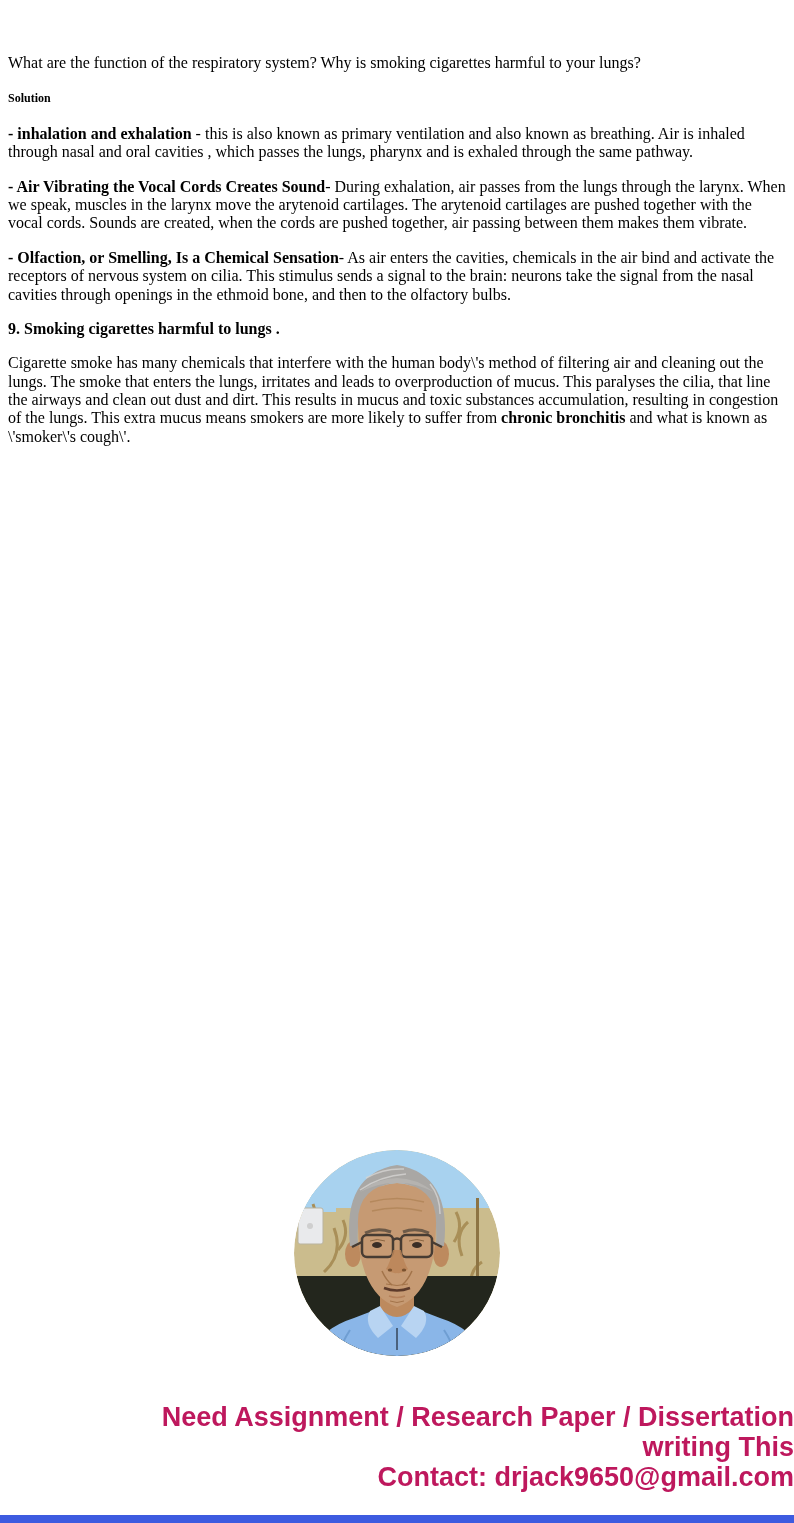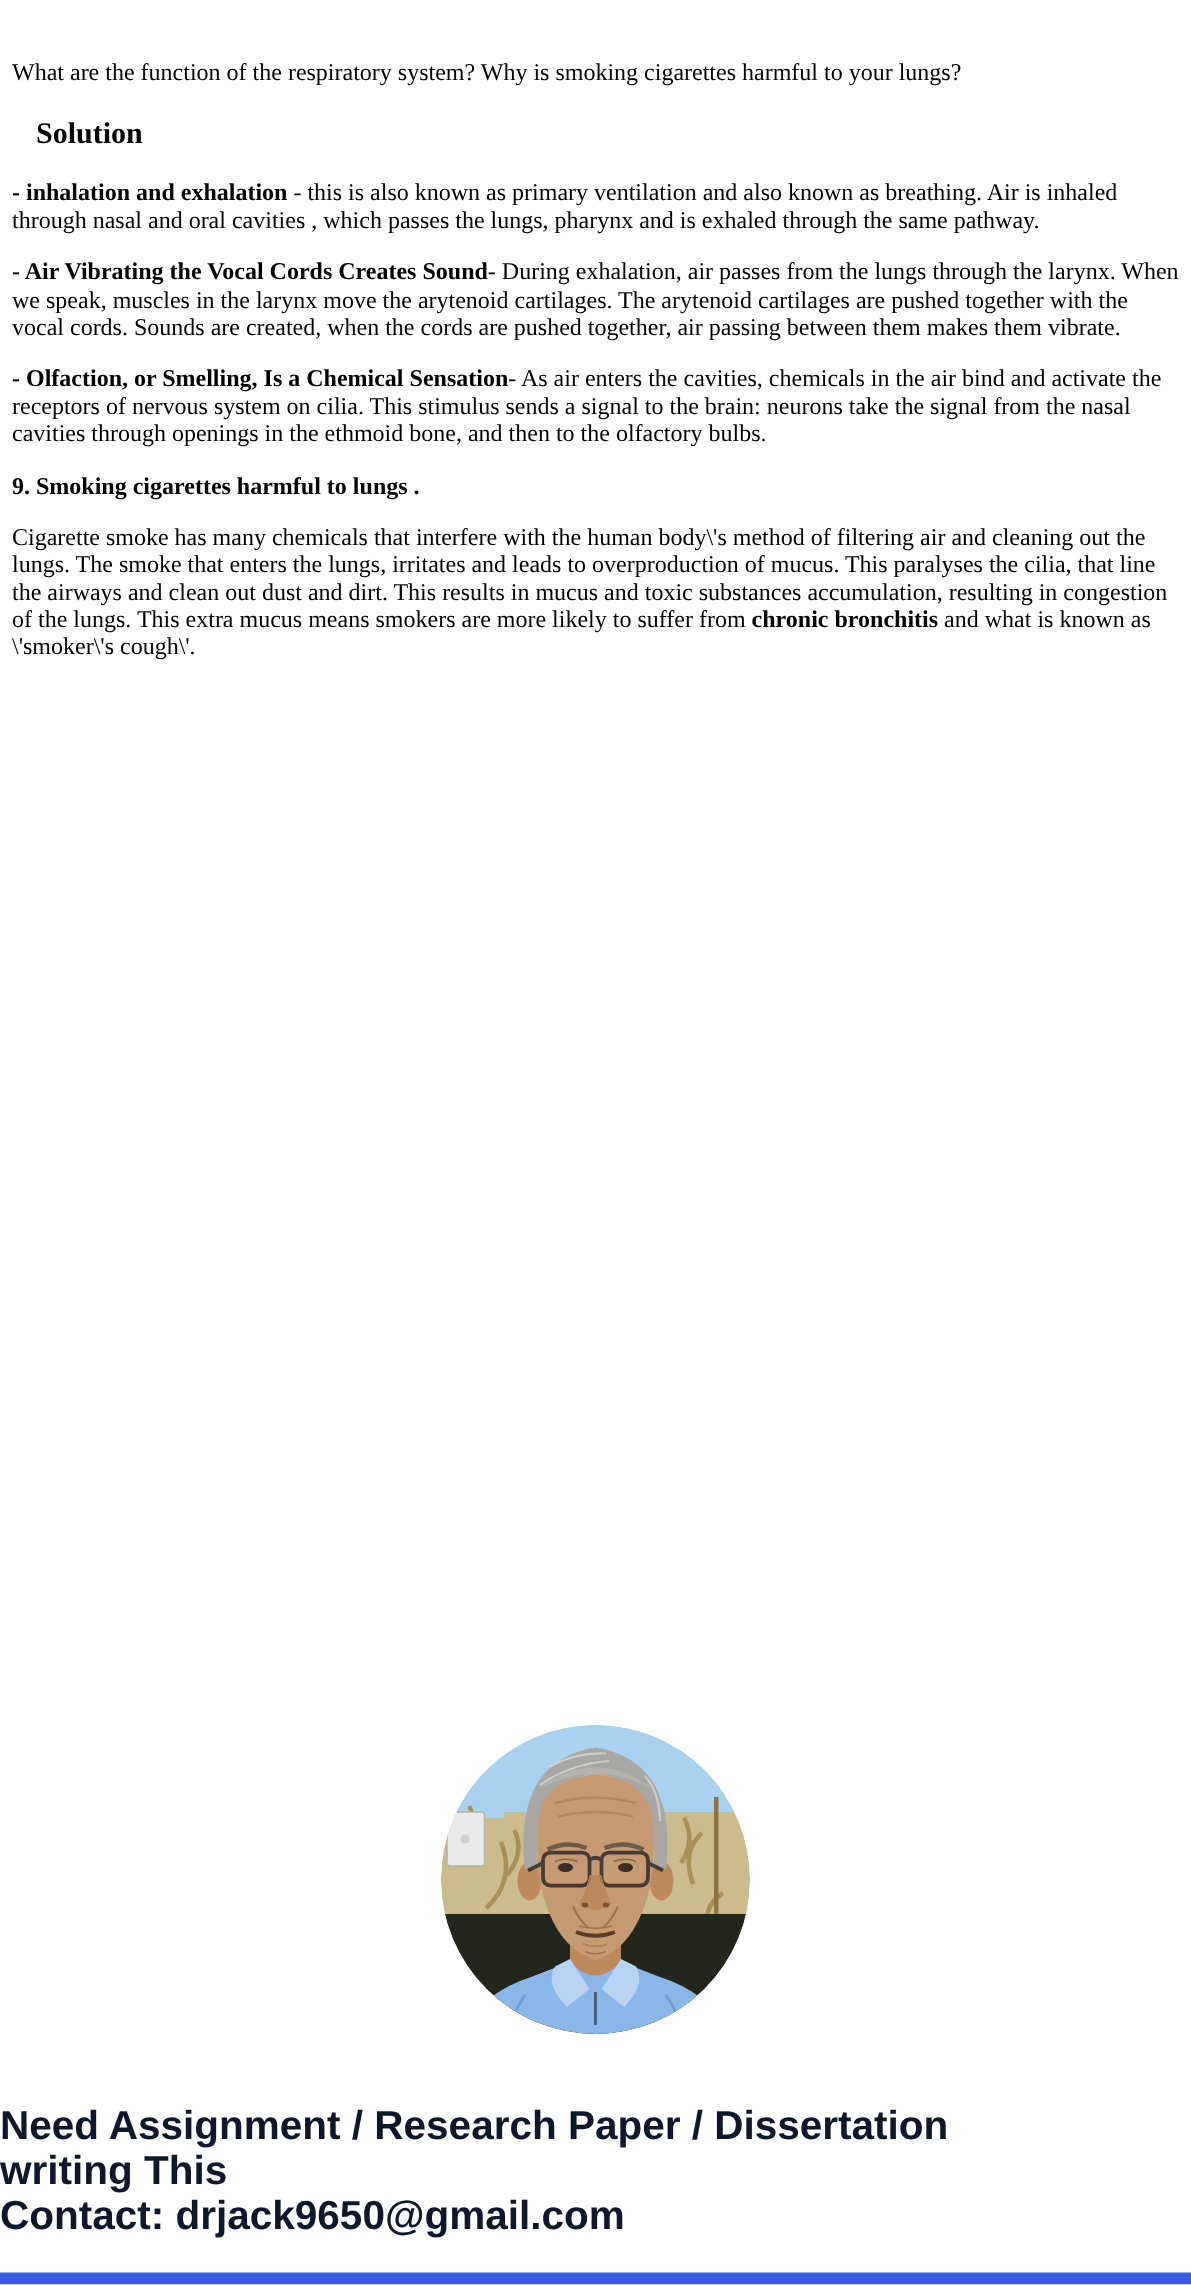--- a/index.html
+++ b/index.html
@@ -8,7 +8,7 @@
     background:#ffffff;font-family:"Liberation Serif", serif;color:#000;
   }
   .doc{
-    position:absolute;top:0;left:0;width:778px;padding:4px 8px;
+    position:absolute;top:14px;left:0;width:778px;padding:4px 8px;
     font-size:16px;line-height:1.15;
   }
   .doc p{margin:16px 0;}

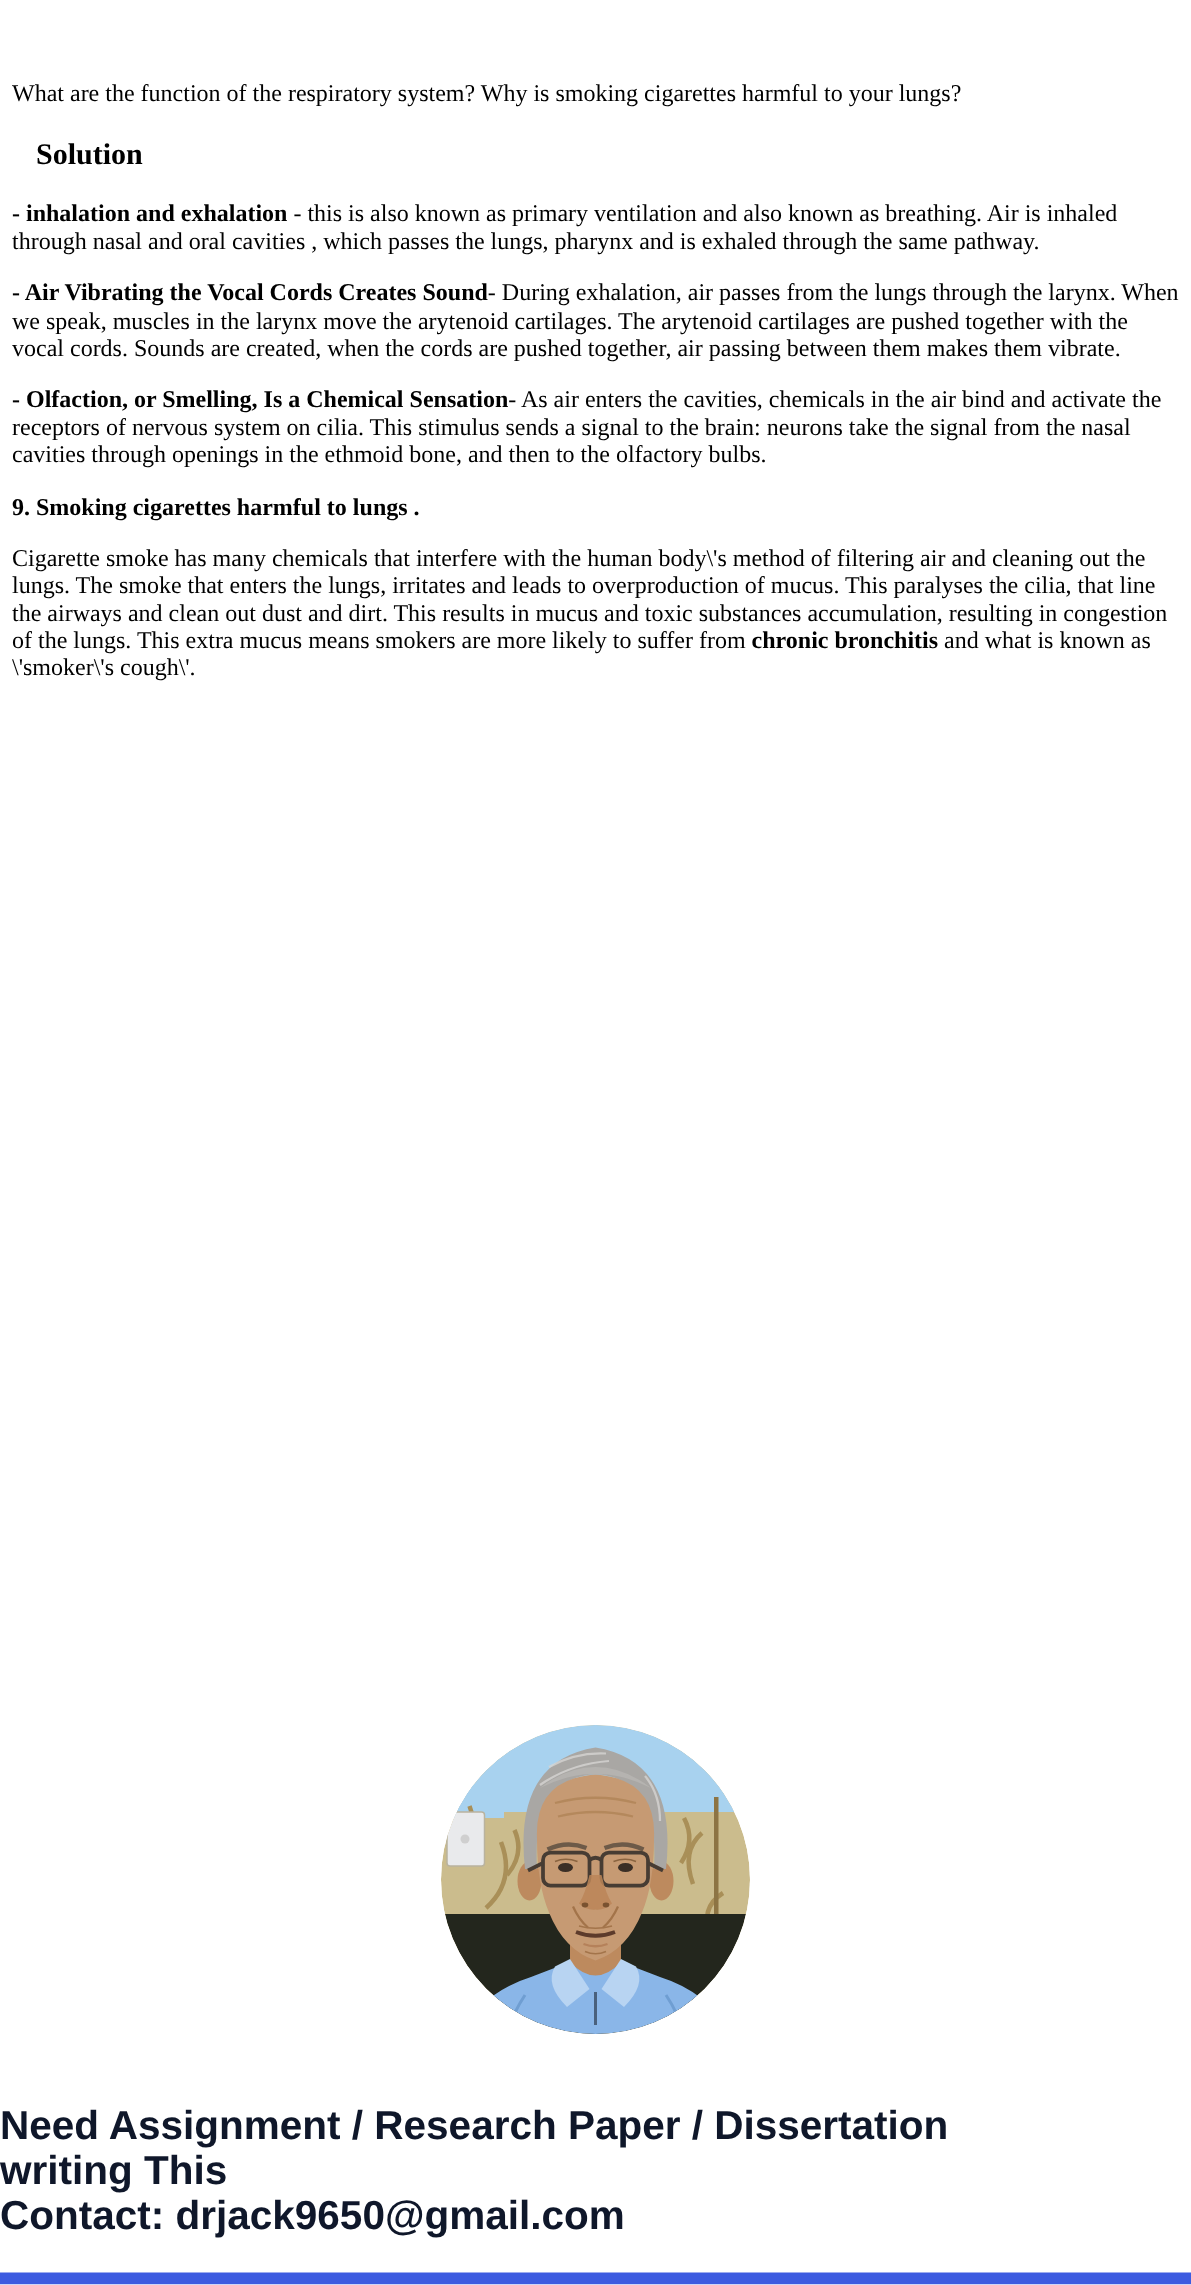--- a/index.html
+++ b/index.html
@@ -14,7 +14,7 @@
   .doc p{margin:16px 0;}
   .doc p.first{margin-top:36px;}
   .solution-heading{
-    font-weight:bold;font-size:20px;line-height:1.2;margin:19px 16px;
+    font-weight:bold;font-size:12px;line-height:1.2;margin:19px 0;
   }
   .bold{font-weight:bold;}
   .avatar{

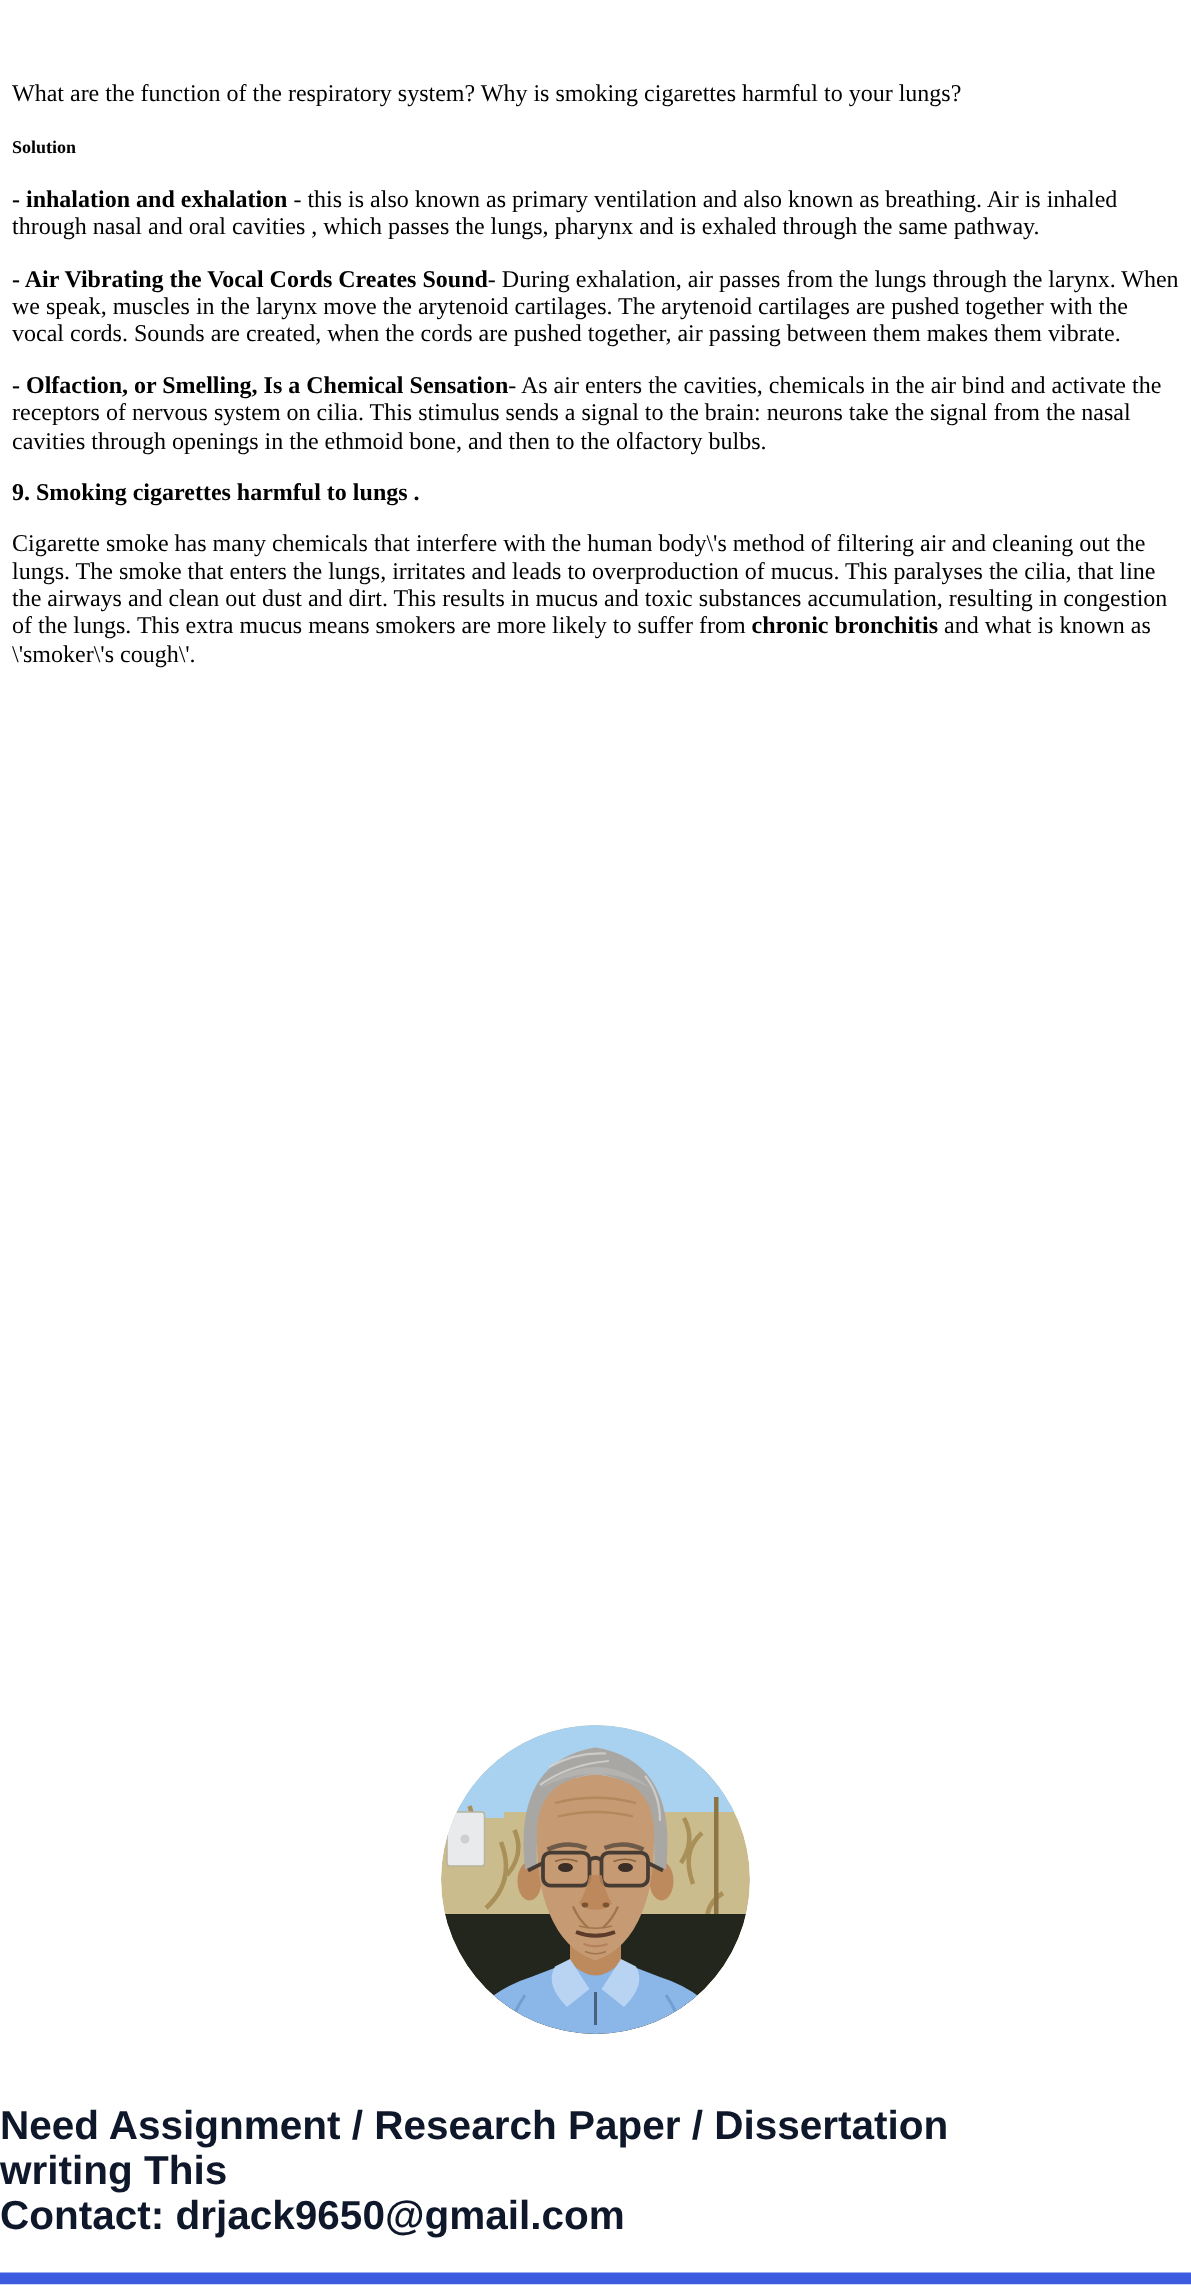--- a/index.html
+++ b/index.html
@@ -22,9 +22,9 @@
     border-radius:50%;overflow:hidden;
   }
   .footer{
-    position:absolute;top:1402px;left:0;width:794px;text-align:left;
+    position:absolute;top:1402px;left:0;width:794px;text-align:right;
     font-family:"Liberation Sans", sans-serif;font-weight:bold;
-    font-size:27px;line-height:30px;color:#0f172a;
+    font-size:27px;line-height:30px;color:#be185d;
   }
   .bottom-bar{
     position:absolute;left:0;bottom:0;width:794px;height:8px;background:#3d5be0;

